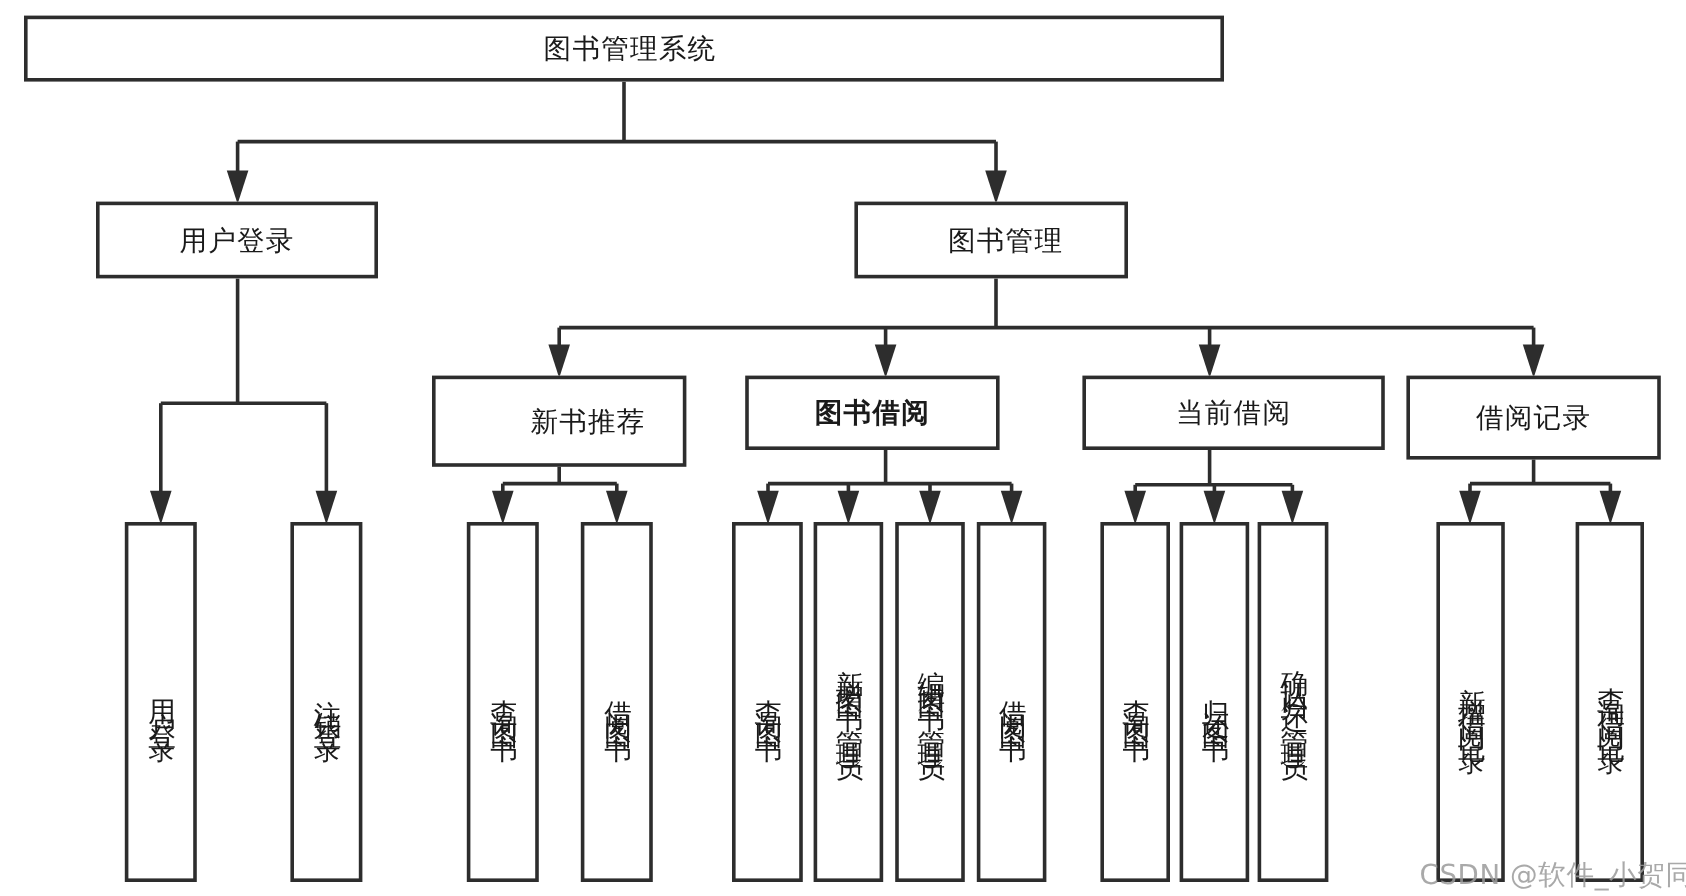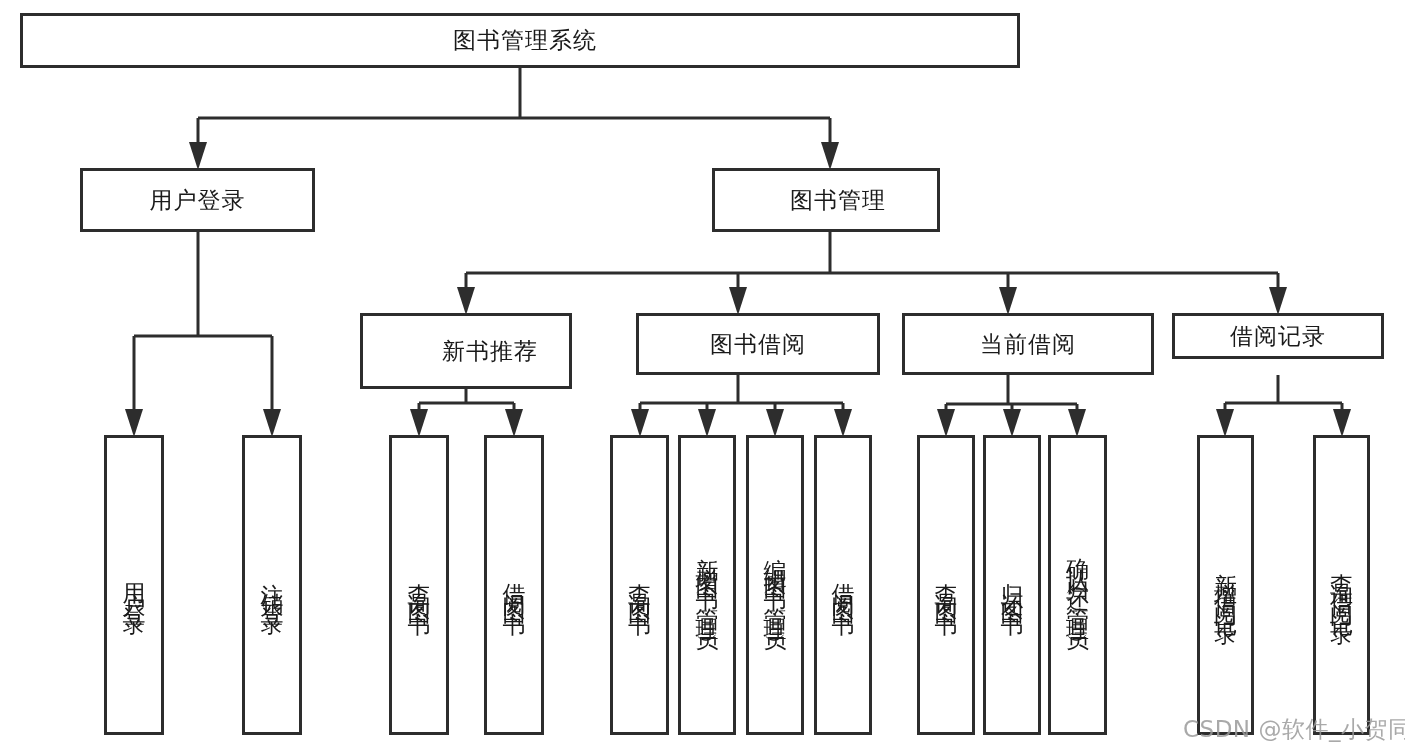--- a/index.html
+++ b/index.html
@@ -145,7 +145,7 @@
   <div class="node h" style="left:712px;top:168px;width:228px;height:64px;padding-left:24px;">图书管理</div>
 
   <div class="node h" style="left:360px;top:313px;width:212px;height:76px;padding-left:48px;">新书推荐</div>
-  <div class="node h" style="left:636px;top:313px;width:244px;height:62px;">图书借阅</div>
+  <div class="node h" style="left:621px;top:313px;width:212px;height:62px;font-weight:bold;">图书借阅</div>
   <div class="node h" style="left:902px;top:313px;width:252px;height:62px;">当前借阅</div>
   <div class="node h" style="left:1172px;top:313px;width:212px;height:46px;text-align:center;">借阅记录</div>
 

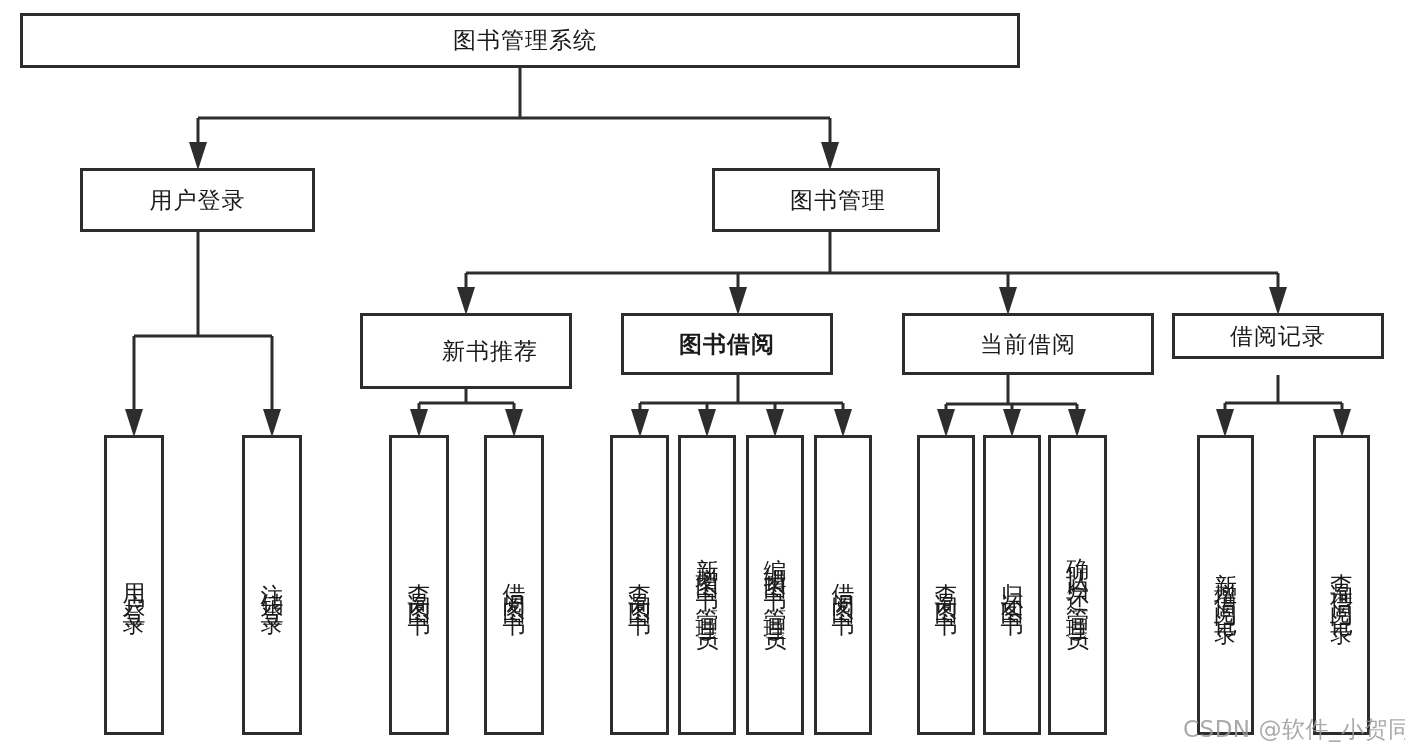--- a/index.html
+++ b/index.html
@@ -147,7 +147,7 @@
   <div class="node h" style="left:360px;top:313px;width:212px;height:76px;padding-left:48px;">新书推荐</div>
   <div class="node h" style="left:621px;top:313px;width:212px;height:62px;font-weight:bold;">图书借阅</div>
   <div class="node h" style="left:902px;top:313px;width:252px;height:62px;">当前借阅</div>
-  <div class="node h" style="left:1172px;top:313px;width:212px;height:46px;text-align:center;">借阅记录</div>
+  <div class="node h" style="left:1172px;top:313px;width:212px;height:70px;text-align:center;">借阅记录</div>
 
   <div class="node v" style="left:104px;top:435px;width:60px;height:300px;">用户登录</div>
   <div class="node v" style="left:242px;top:435px;width:60px;height:300px;">注销登录</div>

